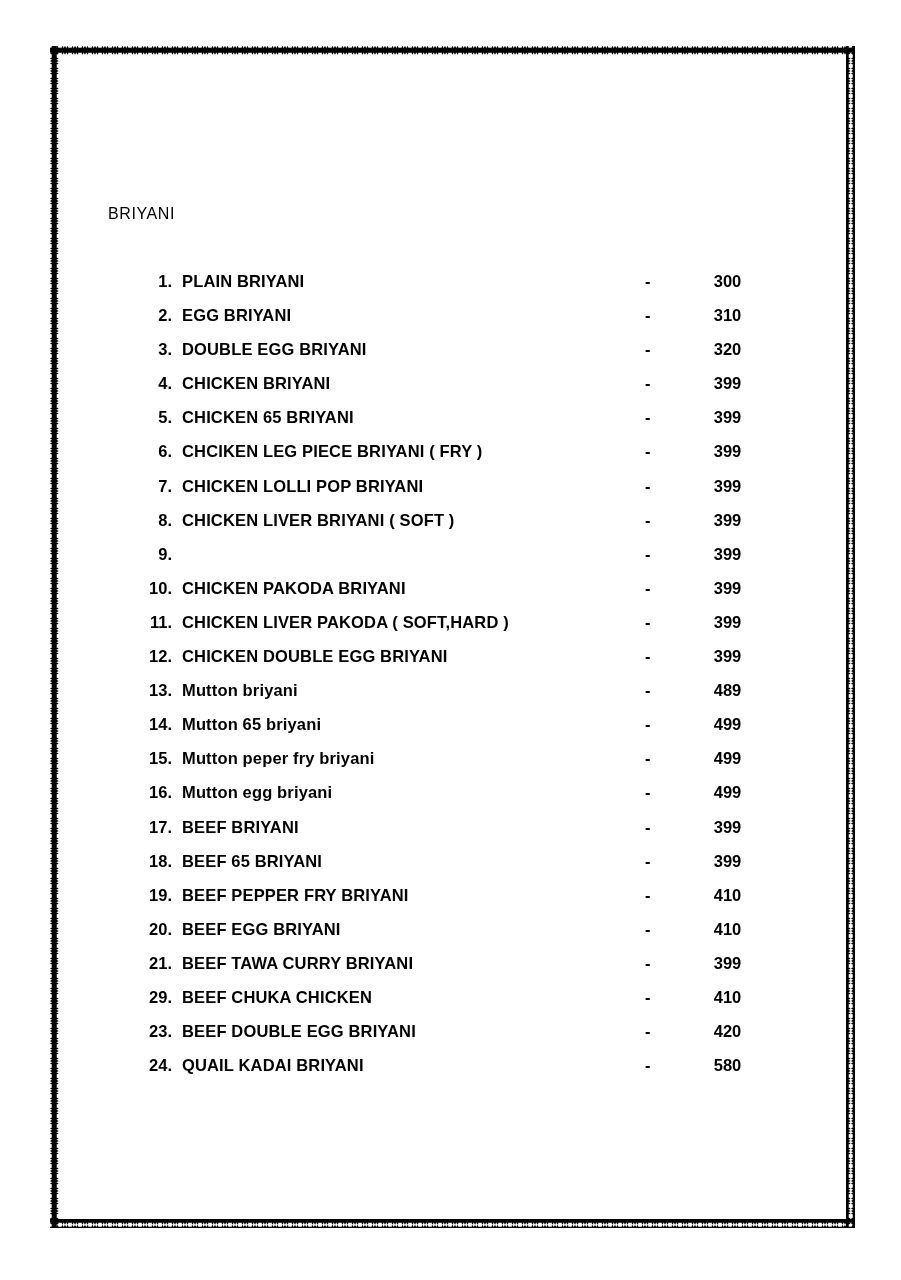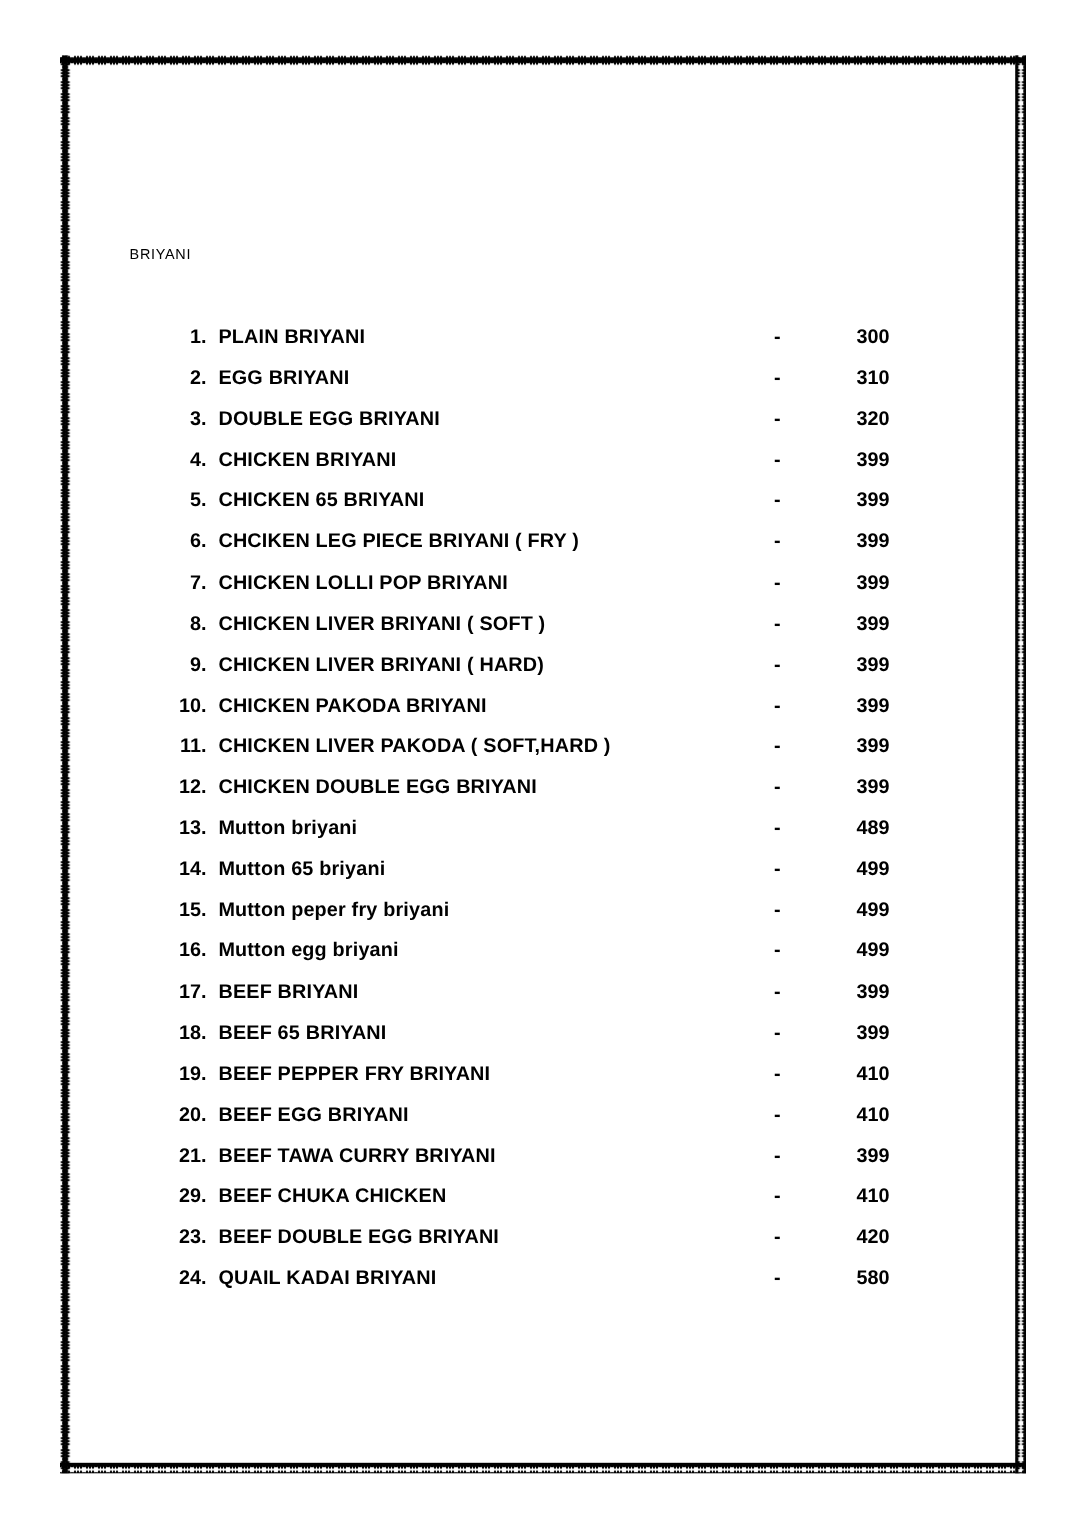--- a/index.html
+++ b/index.html
@@ -51,7 +51,7 @@
     position: absolute;
     left: 108px;
     top: 205px;
-    font-size: 12px;
+    font-size: 16px;
     font-weight: 400;
     letter-spacing: 0.6px;
     white-space: nowrap;

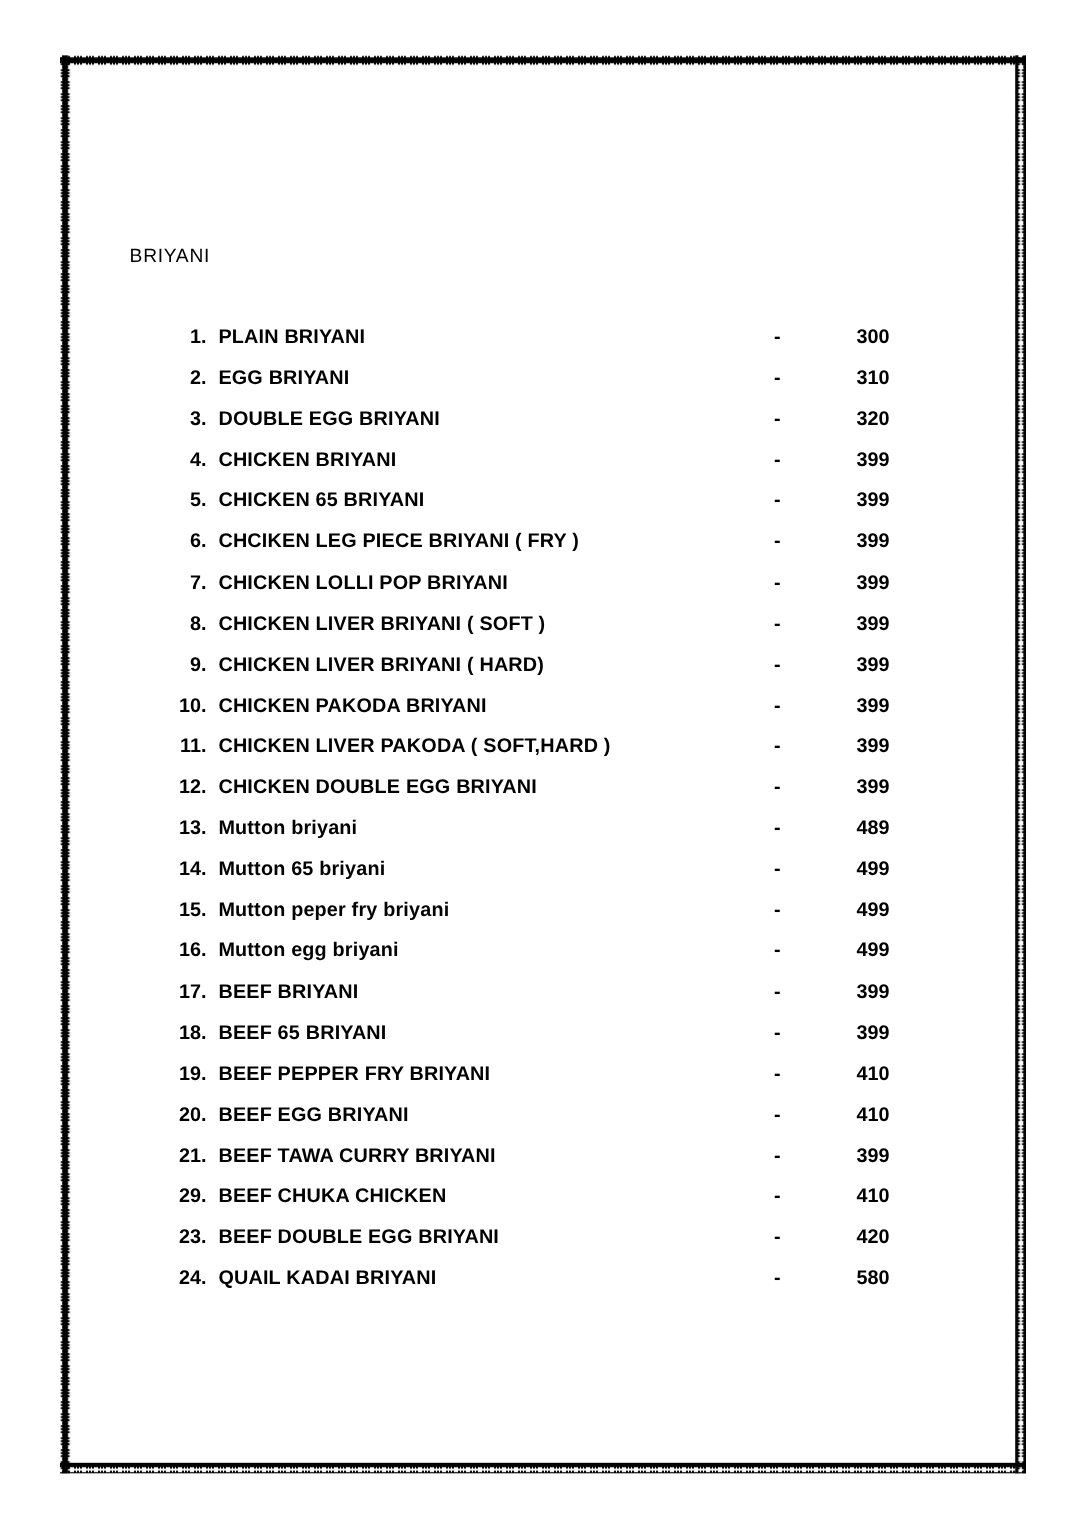--- a/index.html
+++ b/index.html
@@ -183,7 +183,6 @@
       </li>
       <li class="menu-row">
         <span class="row-num">9.</span>
-        <span class="row-name">CHICKEN LIVER BRIYANI ( HARD)</span>
         <span class="row-dash">-</span>
         <span class="row-price">399</span>
       </li>

